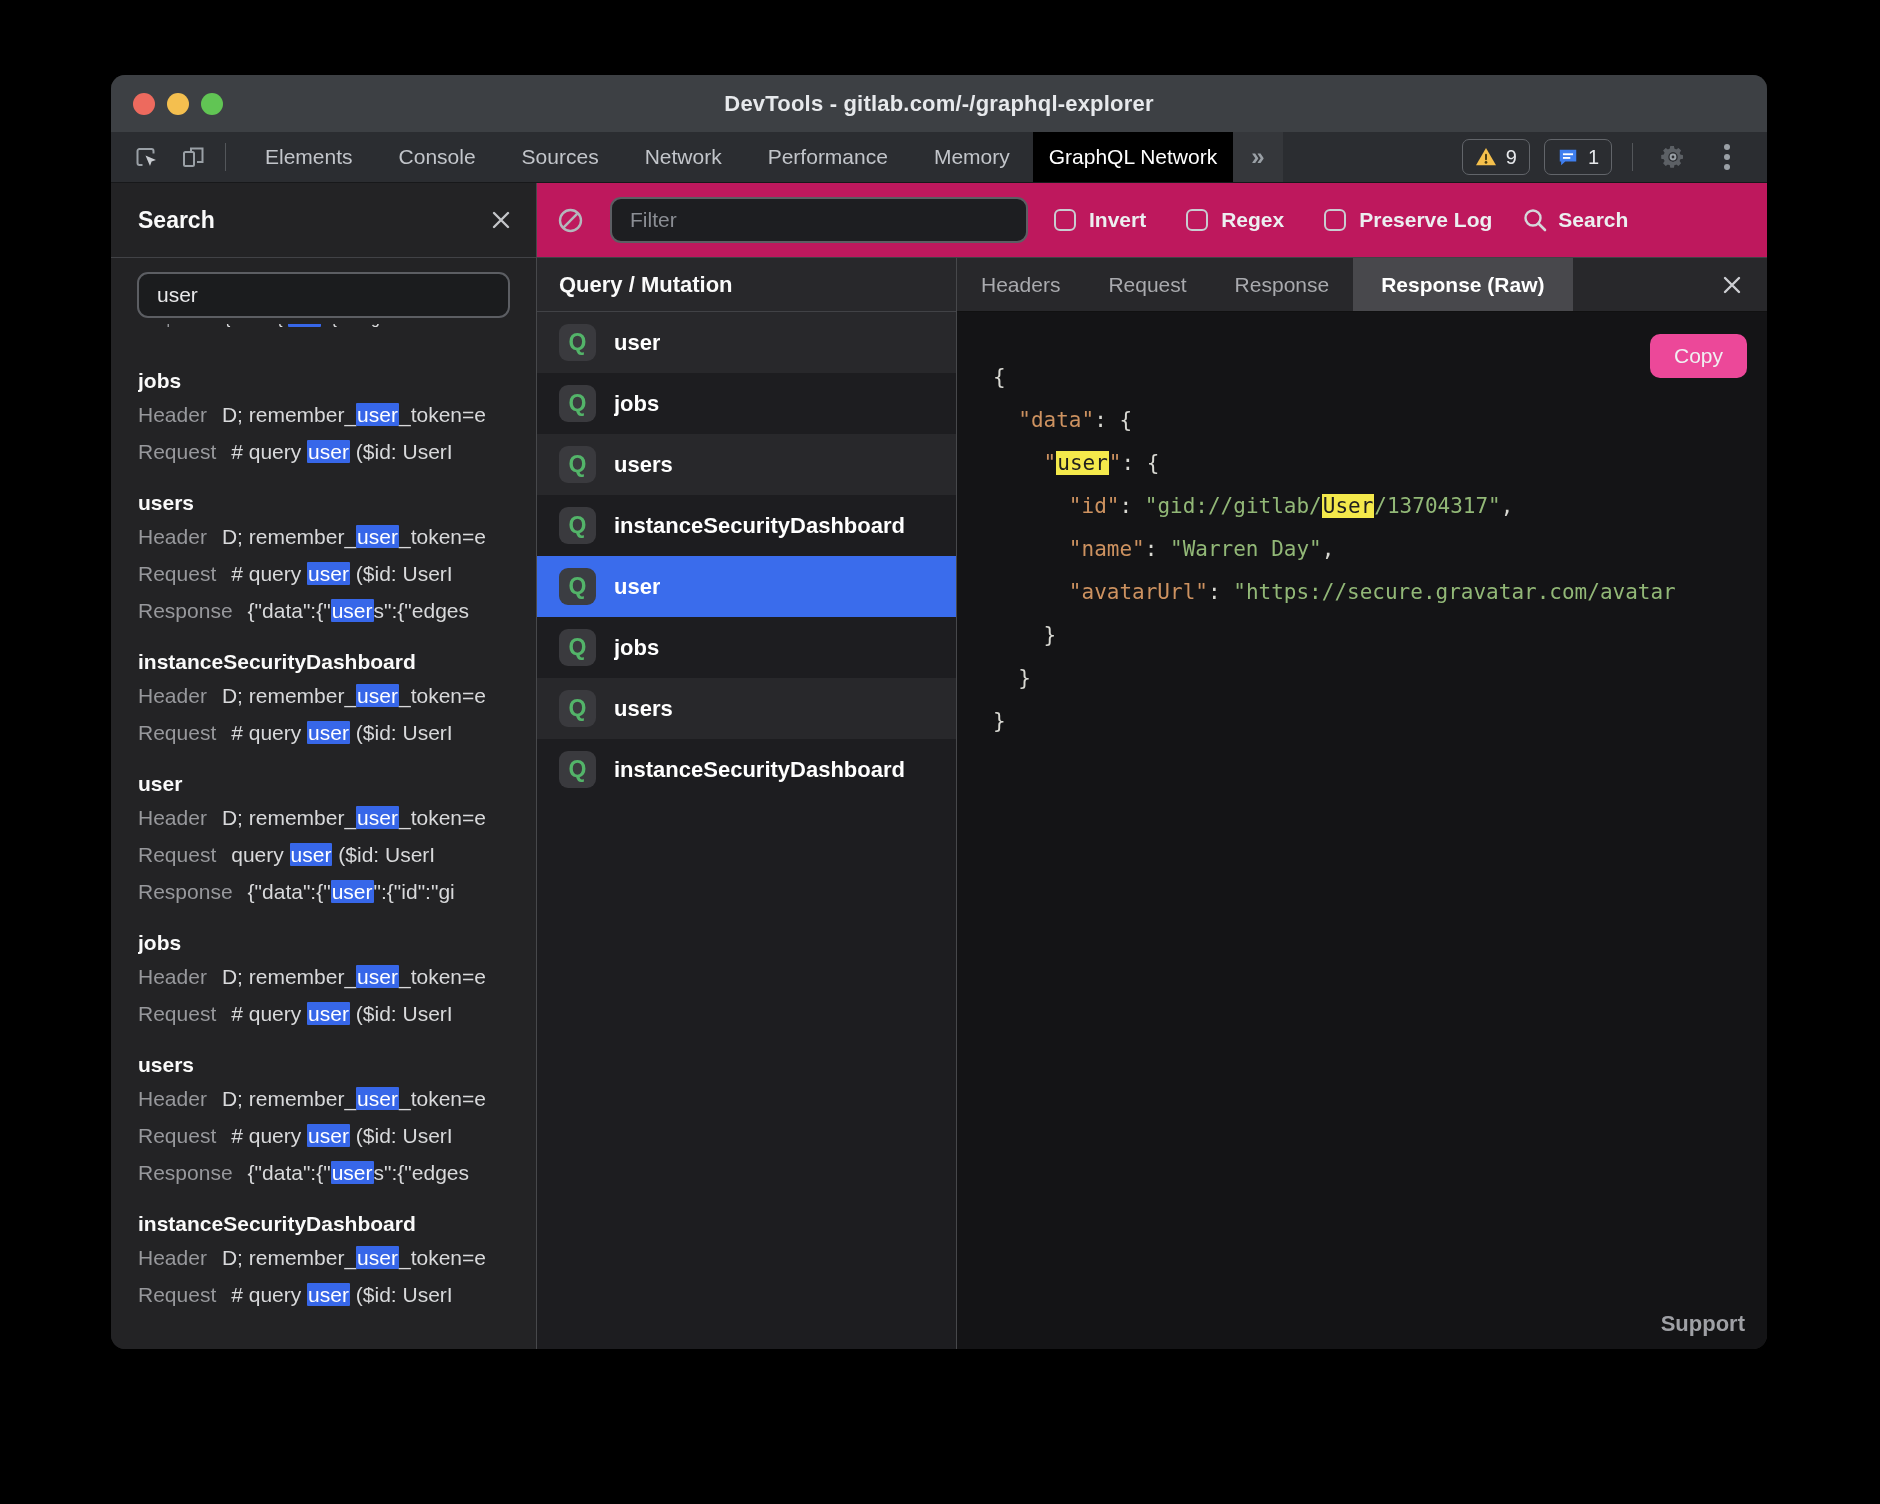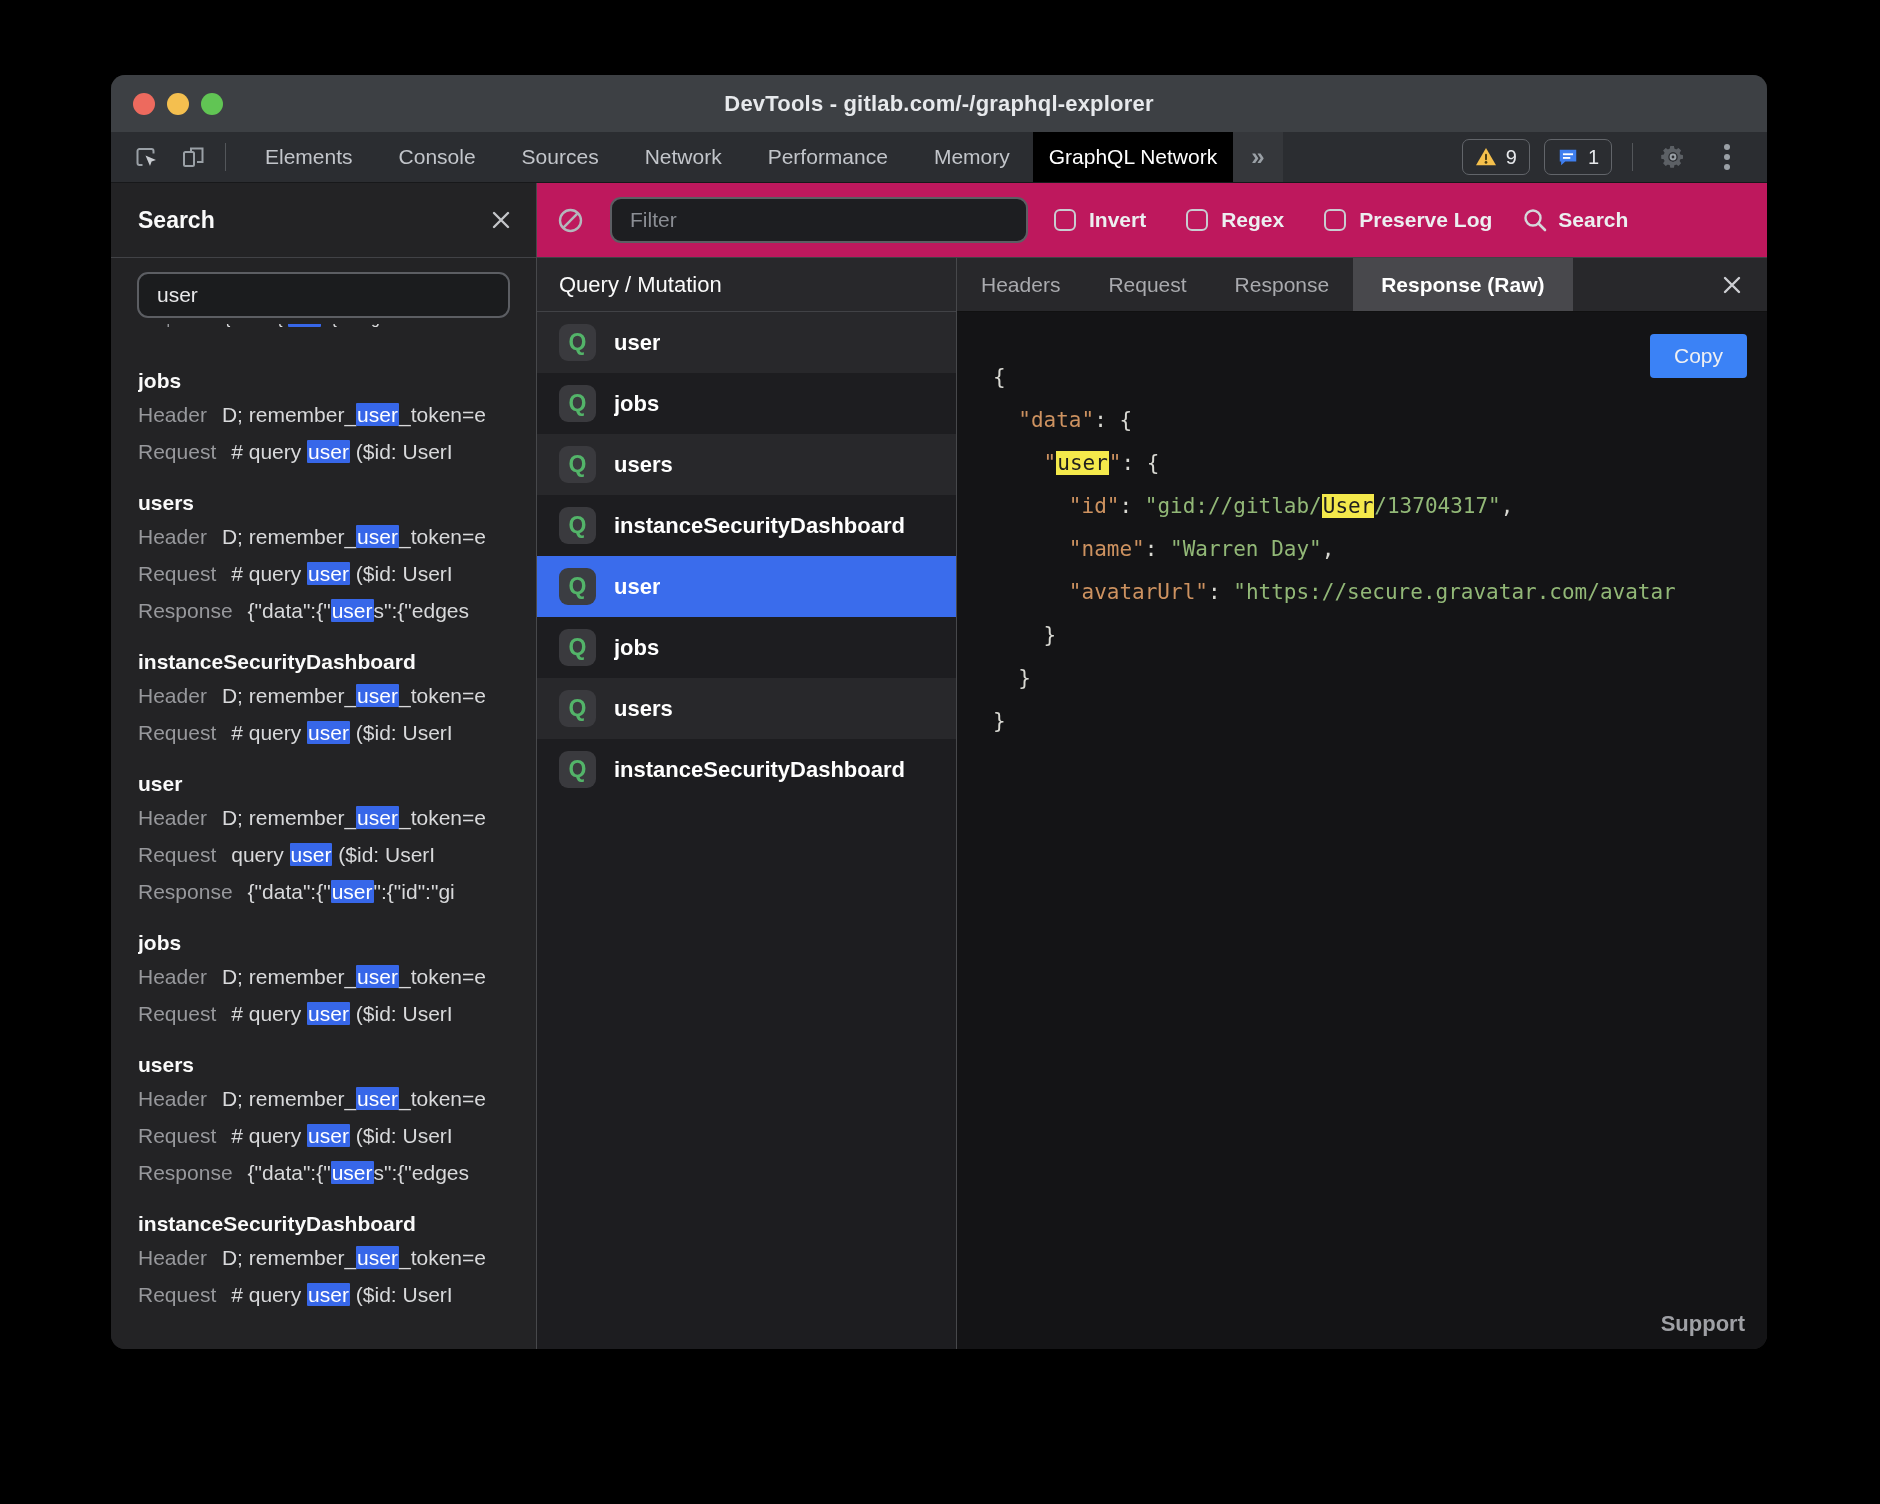--- a/index.html
+++ b/index.html
@@ -79,7 +79,7 @@
   .middle-panel { width:420px; flex:0 0 auto; background:#1d1d20; border-right:1px solid #47484b;
                   display:flex; flex-direction:column; min-height:0; }
   .mid-header { height:54px; flex:0 0 auto; background:#28282b; border-bottom:1px solid #414246;
-                display:flex; align-items:center; padding:0 22px; color:#fafafa; font-size:22px; font-weight:400; }
+                display:flex; align-items:center; padding:0 22px; color:#fafafa; font-size:22px; font-weight:700; }
   .q-row { height:61px; display:flex; align-items:center; gap:18px; padding:0 22px; }
   .q-row.light { background:#28282b; }
   .q-row.dark { background:#1d1d20; }

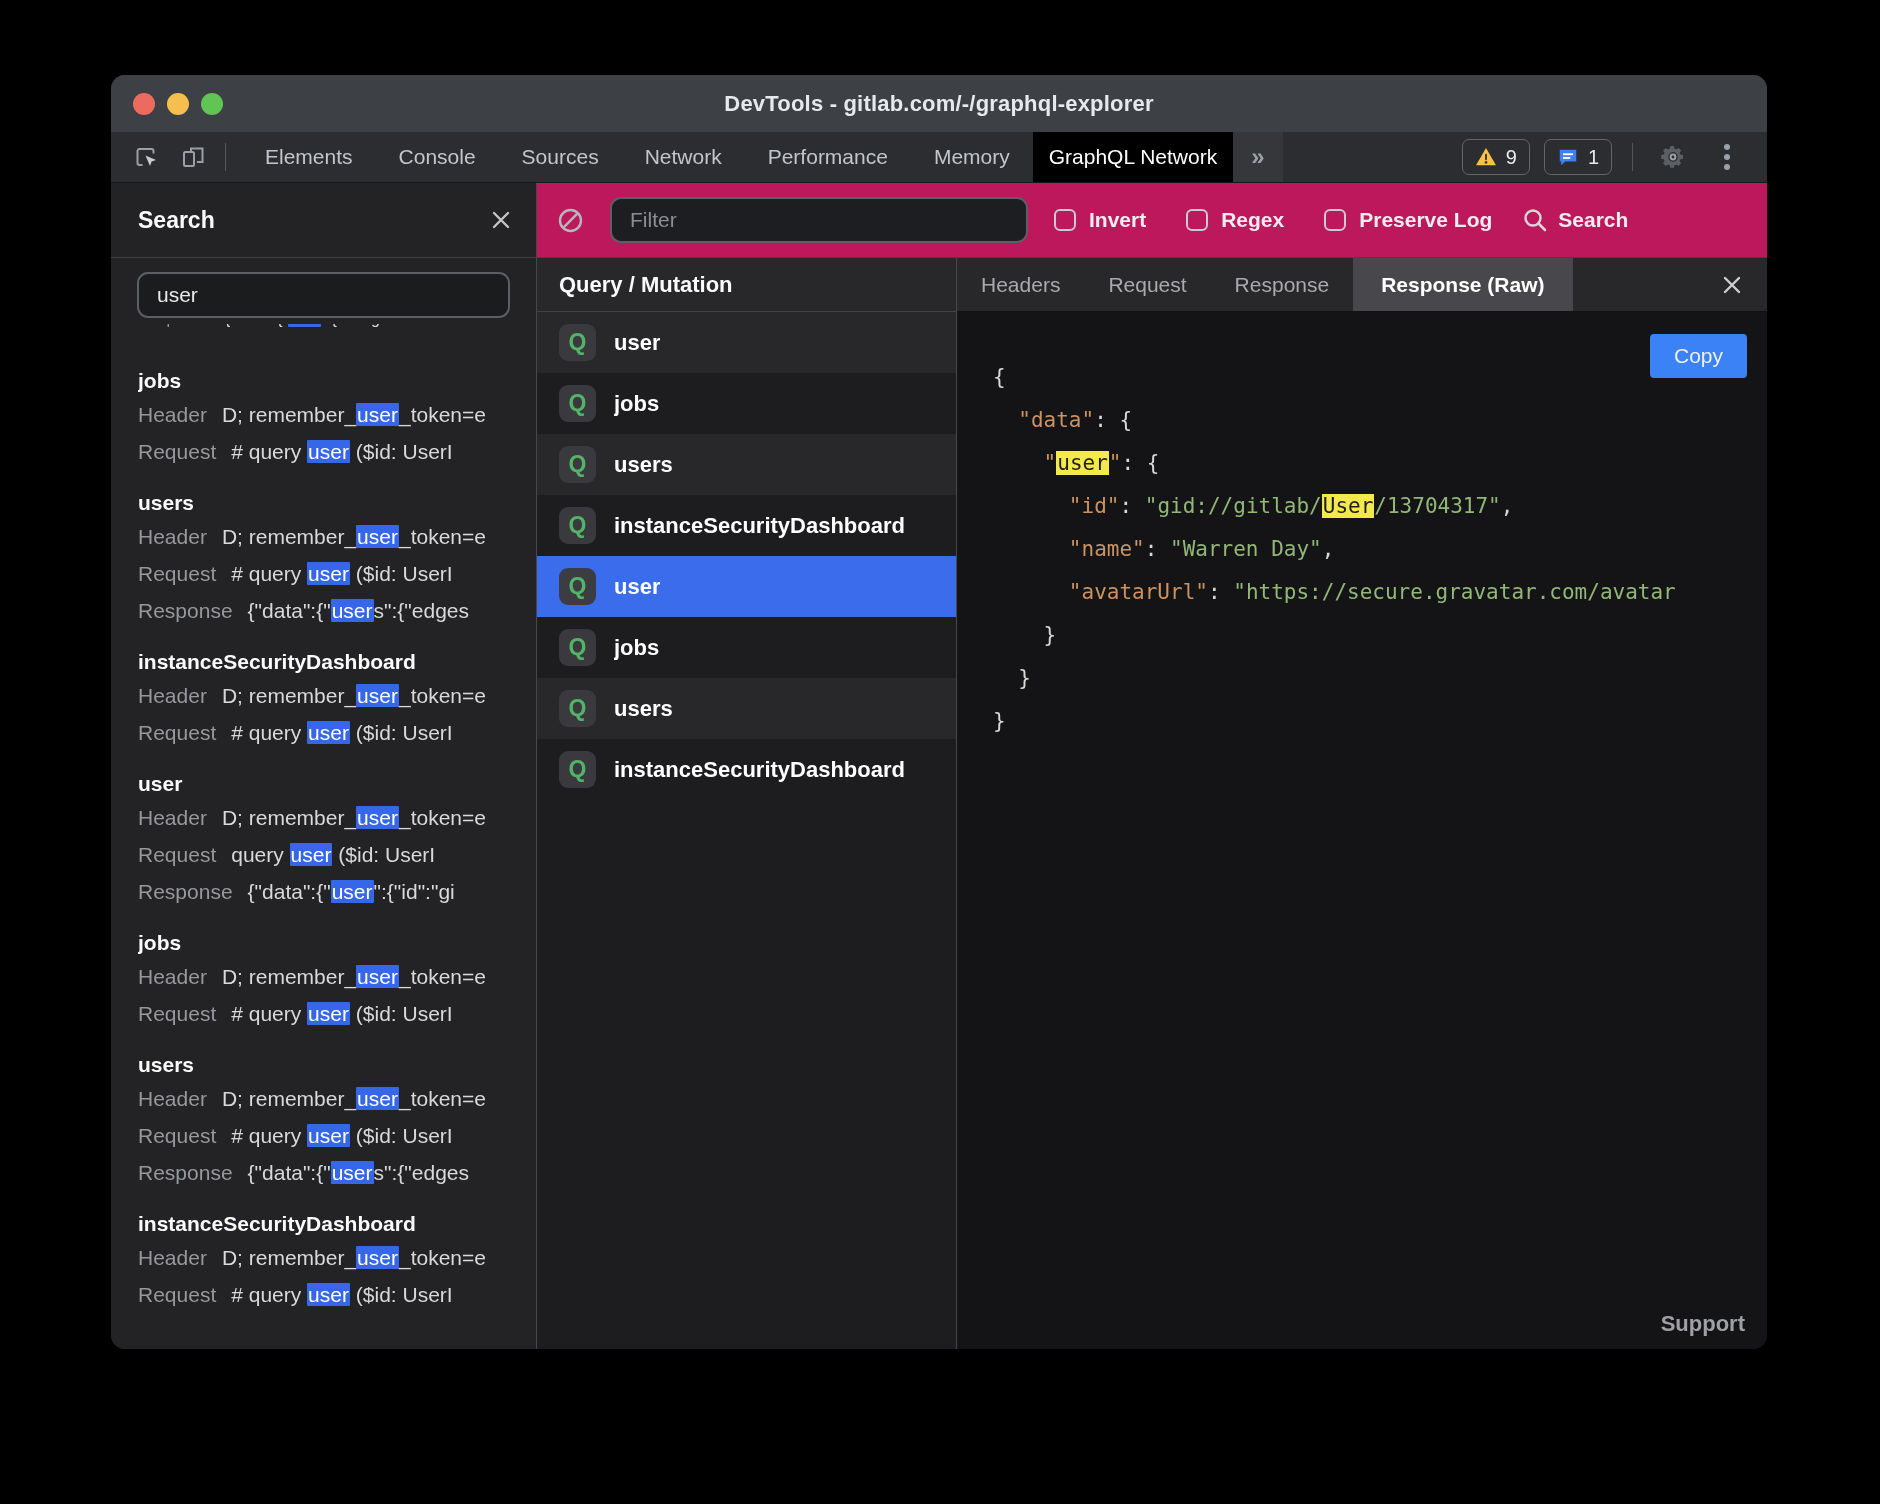--- a/index.html
+++ b/index.html
@@ -98,8 +98,8 @@
   .d-tab.active { background:#48484c; color:#fff; font-weight:700; padding:0 28px; }
   .detail-tabs .close-x { display:flex; align-items:center; padding:0 24px; }
   .detail-content { position:relative; flex:1 1 auto; overflow:hidden; }
-  .copy-btn { position:absolute; top:22px; right:20px; background:#3b82f6; color:#f0f0f2;
-              border:none; border-radius:4px; padding:10px 24px; font-size:21px;
+  .copy-btn { position:absolute; top:22px; right:20px; background:#ec4899; color:#f0f0f2;
+              border:none; border-radius:10px; padding:10px 24px; font-size:21px;
               font-family:"Liberation Sans", sans-serif; }
   .json-view { padding:44px 0 0 36px; font-family:"DejaVu Sans Mono", monospace; font-size:21px; }
   .json-line { white-space:pre; height:43px; line-height:43px; overflow:hidden; }

